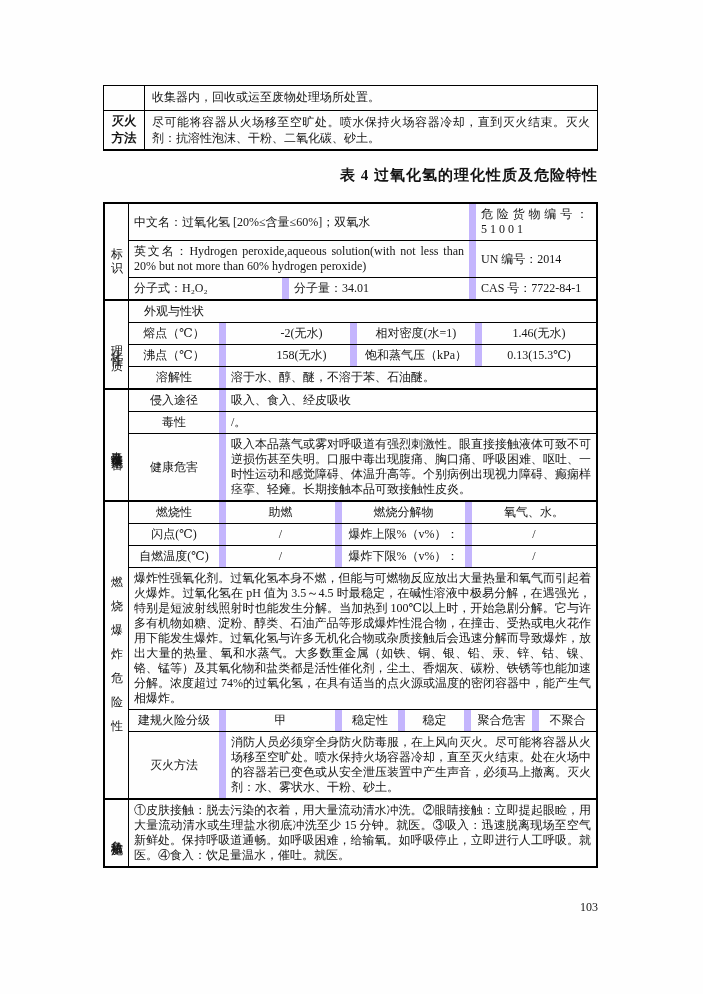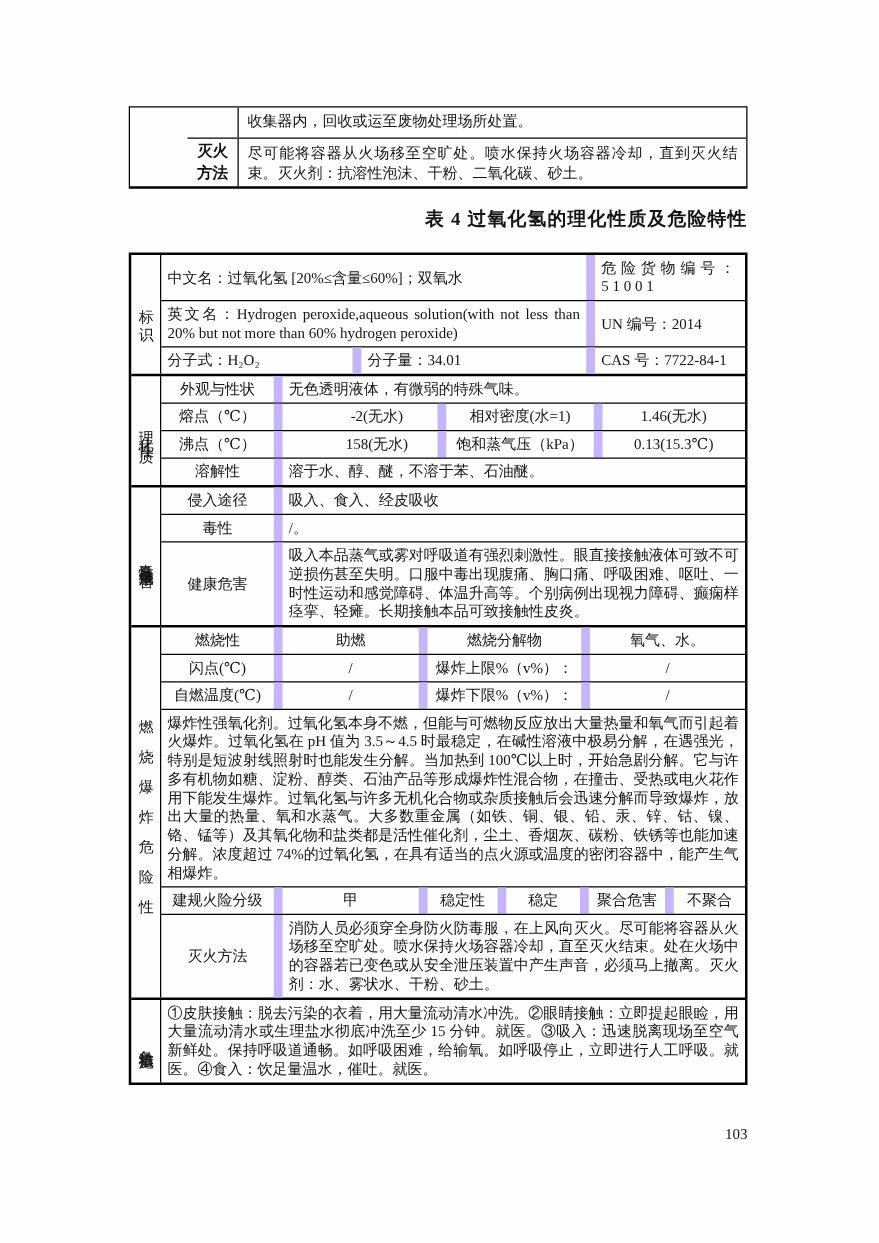--- a/index.html
+++ b/index.html
@@ -12,7 +12,7 @@
   .content { position:absolute; left:103px; top:85px; width:495px; }
 
   
-  .toptable { border:1px solid #000; border-bottom-width:2px; box-sizing:border-box;padding-left:46px; }
+  .toptable { border:1px solid #000; border-bottom-width:2px; box-sizing:border-box; }
   .t-row { display:flex; }
   .t-row + .t-row { border-top:1px solid #000; }
   .t-lab { width:41px; flex:none; border-right:1px solid #000; font-weight:bold;

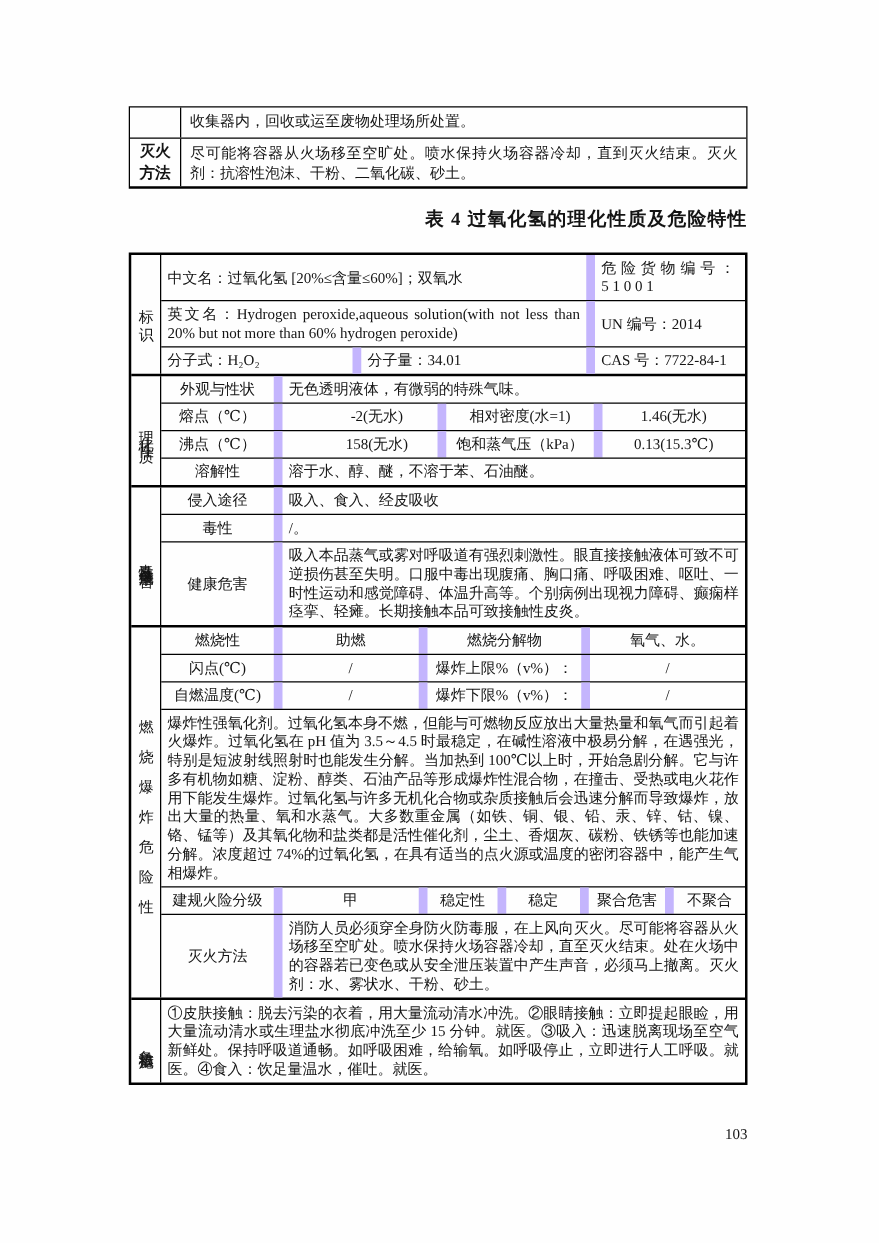--- a/index.html
+++ b/index.html
@@ -108,7 +108,6 @@
       <div class="rows">
         <div class="r">
           <div class="c lab w-f">外观与性状</div>
-          <div class="c txt vc grow">无色透明液体，有微弱的特殊气味。</div>
         </div>
         <div class="r">
           <div class="c lab w-f">熔点（℃）</div>

